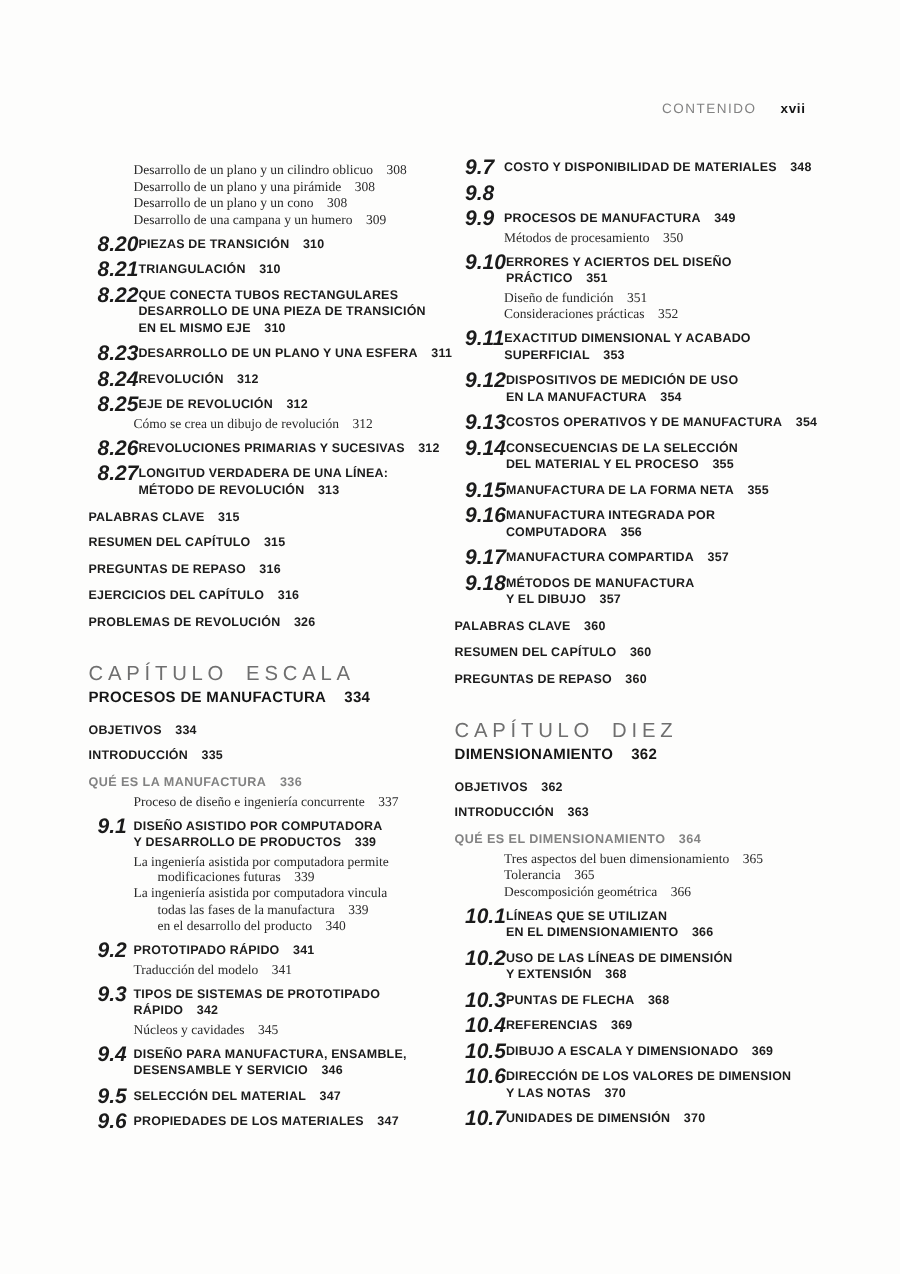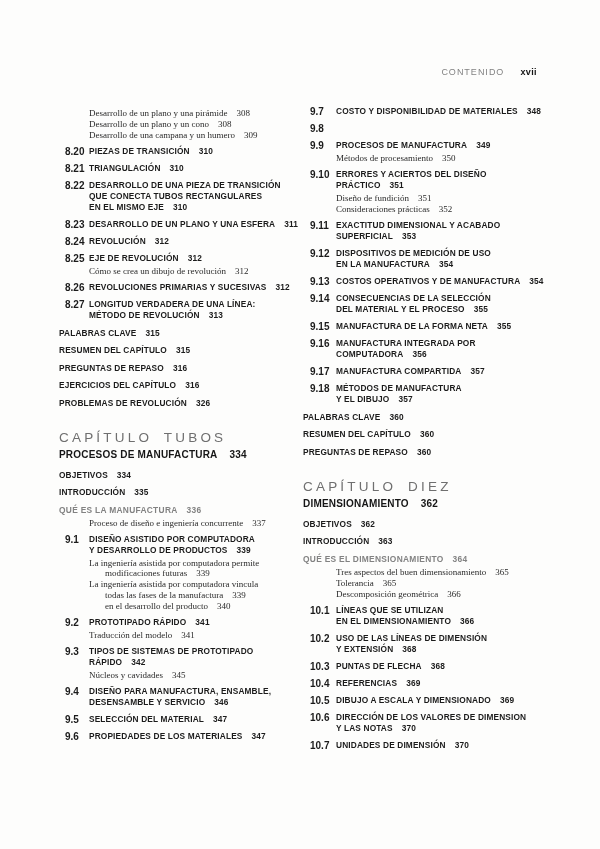--- a/index.html
+++ b/index.html
@@ -107,6 +107,9 @@
 
 <div class="col col-left">
     <div class="sub">
+      <div class="line">Desarrollo de un plano y un cilindro oblicuo<span class="pg">308</span></div>
+    </div>
+    <div class="sub">
       <div class="line">Desarrollo de un plano y una pirámide<span class="pg">308</span></div>
     </div>
     <div class="sub">

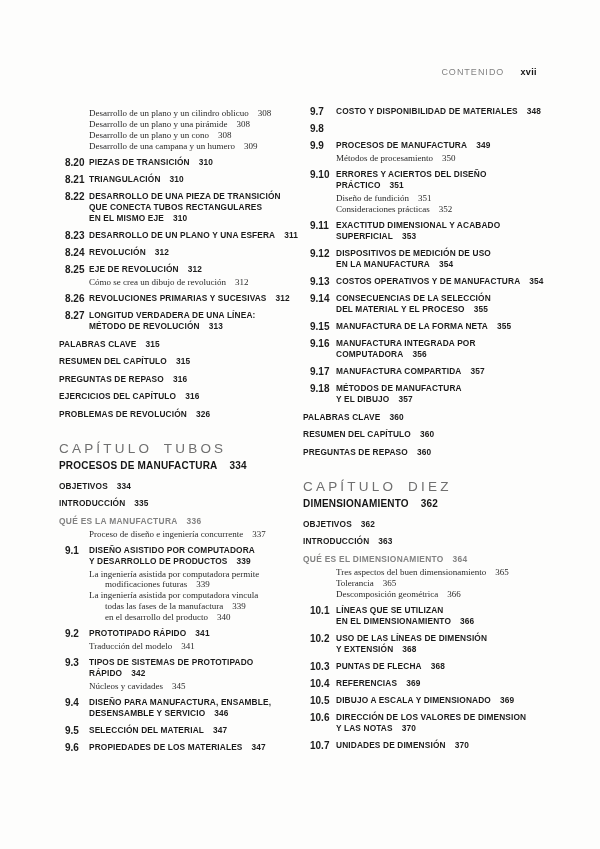--- a/index.html
+++ b/index.html
@@ -55,7 +55,7 @@
   .entry{display:flex;align-items:flex-start;}
   .entry .num{
     flex:0 0 30px;box-sizing:border-box;padding-left:6px;
-    font-weight:bold;font-size:10px;line-height:11px;
+    font-weight:bold;font-size:14px;line-height:11px;font-style:italic;
   }
   .col-right .entry .num{flex-basis:33px;padding-left:7px;}
   .entry .title{

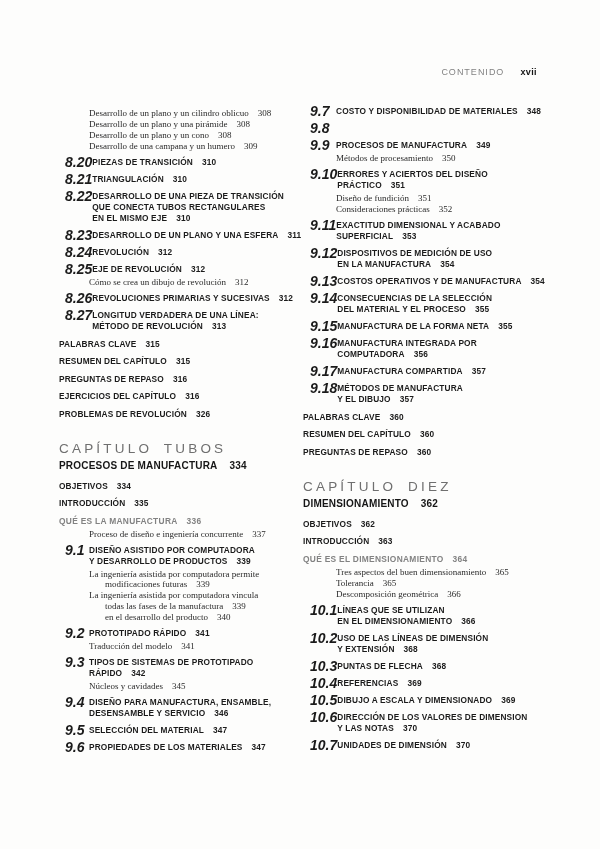--- a/index.html
+++ b/index.html
@@ -133,8 +133,8 @@
     <div class="entry">
       <span class="num">8.22</span>
       <span class="title">
+        <div class="line">QUE CONECTA TUBOS RECTANGULARES</div>
         <div class="line">DESARROLLO DE UNA PIEZA DE TRANSICIÓN</div>
-        <div class="line">QUE CONECTA TUBOS RECTANGULARES</div>
         <div class="line">EN EL MISMO EJE<span class="pg">310</span></div>
       </span>
     </div>

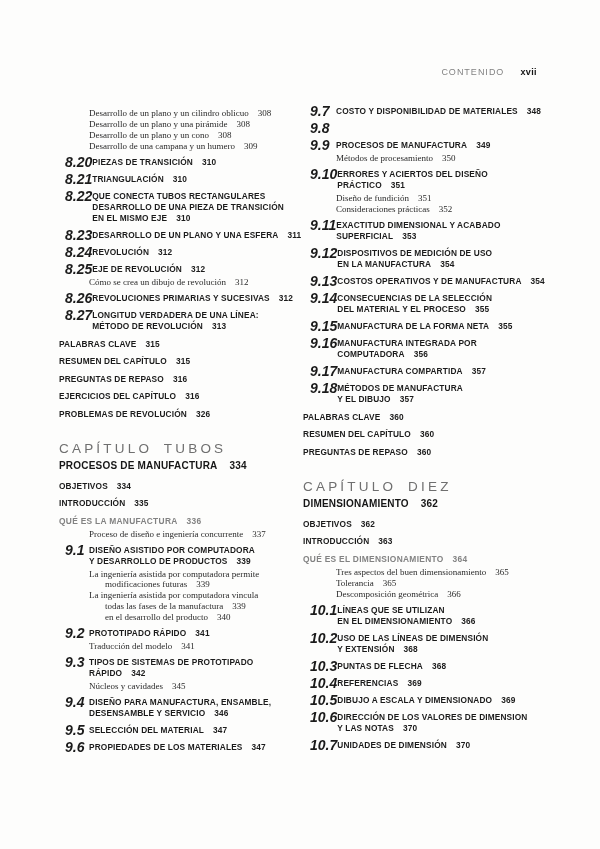--- a/index.html
+++ b/index.html
@@ -178,7 +178,7 @@
     <div class="flush">EJERCICIOS DEL CAPÍTULO<span class="pg">316</span></div>
     <div class="flush">PROBLEMAS DE REVOLUCIÓN<span class="pg">326</span></div>
     <div class="chapter">
-      <div class="kicker">CAPÍTULO TUBOS</div>
+      <div class="kicker">CAPÍTULO ESCALA</div>
       <div class="ctitle">PROCESOS DE MANUFACTURA<span class="pg">334</span></div>
     </div>
     <div class="flush">OBJETIVOS<span class="pg">334</span></div>

